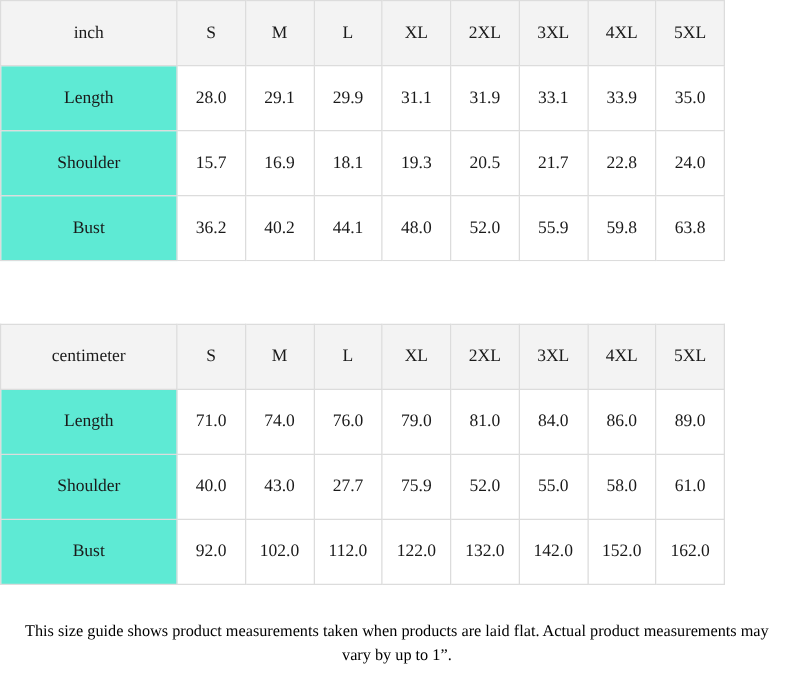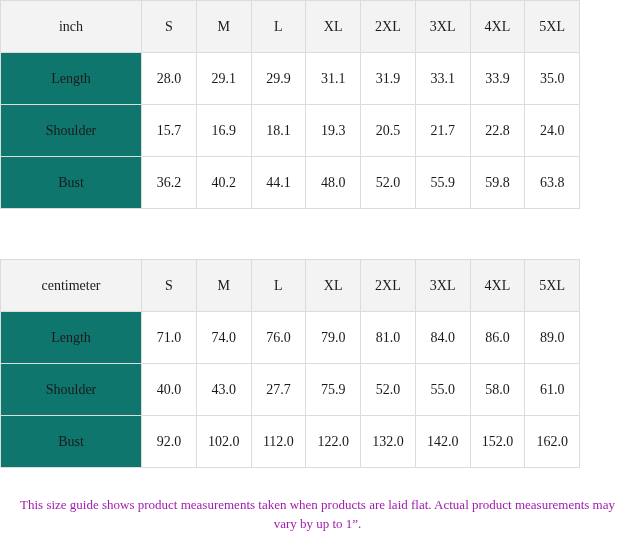--- a/index.html
+++ b/index.html
@@ -36,7 +36,7 @@
     font-family: "Liberation Serif", serif;
   }
   table.size-table td.label-cell {
-    background: #0f766e;
+    background: #5eead4;
     width: 140px;
   }
   table.size-table tr.header-row td {

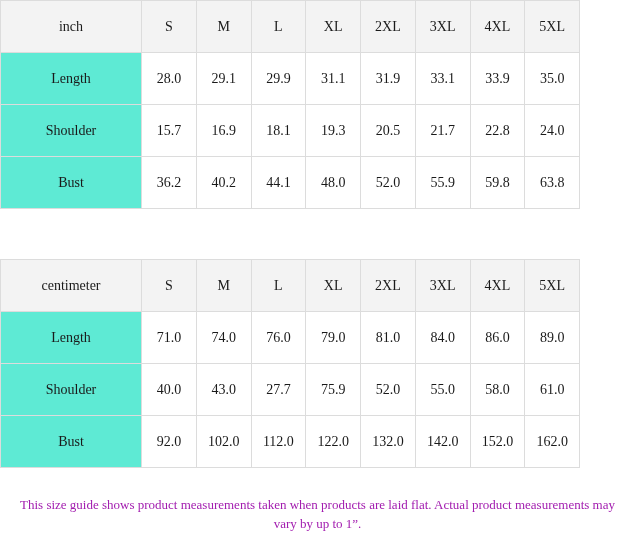--- a/index.html
+++ b/index.html
@@ -62,7 +62,7 @@
     text-align: center;
     font-size: 13px;
     line-height: 1.45;
-    color: #a21caf;
+    color: #000000;
     font-family: "Liberation Serif", serif;
   }
   .footnote span {

